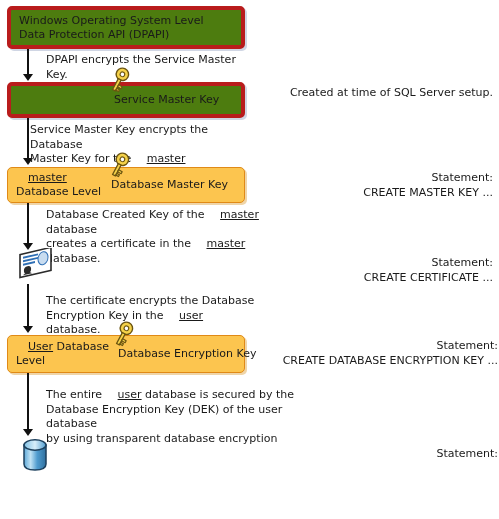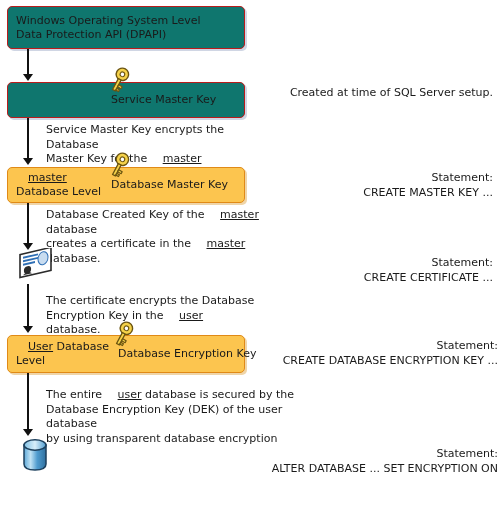--- a/index.html
+++ b/index.html
@@ -29,8 +29,8 @@
     border-radius: 5px;
   }
   .node-blue {
-    background: #0f766e;
-    border: 1px solid #b91c1c;
+    background: #4d7c0f;
+    border: 4px solid #b91c1c;
     box-shadow: 2px 2px 0 rgba(150,165,195,0.45);
   }
   .node-orange {

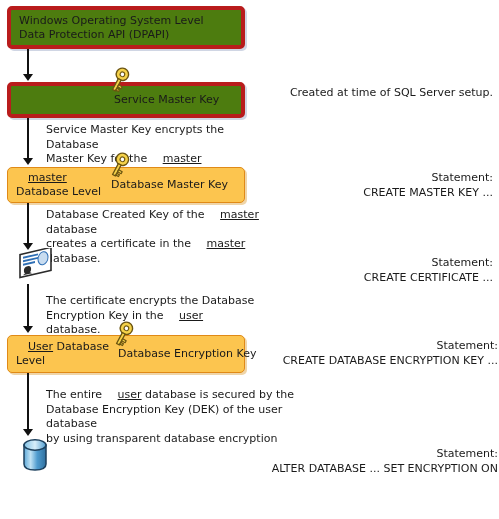--- a/index.html
+++ b/index.html
@@ -101,6 +101,7 @@
   <div class="arrow" style="left:27px; top:49px; height:27px;"></div>
   <div class="arrowhead" style="left:23px; top:74px;"></div>
 
+  <div class="ftext" style="left:46px; top:53px; width:210px;">DPAPI encrypts the Service Master Key.</div>
 
   <div class="node node-blue" style="left:7px; top:82px; width:238px; height:36px;">
     <div class="label-key" style="left:103px;">Service Master Key</div>

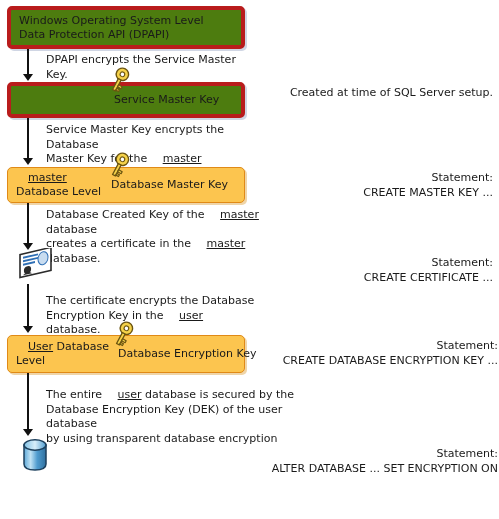--- a/index.html
+++ b/index.html
@@ -122,7 +122,7 @@
   <div class="arrow" style="left:27px; top:118px; height:42px;"></div>
   <div class="arrowhead" style="left:23px; top:158px;"></div>
 
-  <div class="ftext" style="left:46px; top:123px; width:210px;"><span>Service Master Key encrypts the Database</span><br><span>Master Key for the </span><span class="u">master</span><span> database.</span></div>
+  <div class="ftext" style="left:30px; top:123px; width:210px;"><span>Service Master Key encrypts the Database</span><br><span>Master Key for the </span><span class="u">master</span><span> database.</span></div>
 
   <div class="node node-orange" style="left:7px; top:167px; width:238px; height:36px;">
     <div class="label-left"><span class="u">master</span><br><span>Database Level</span></div>

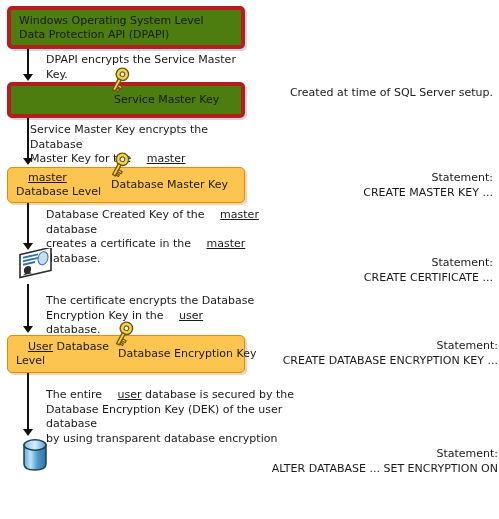--- a/index.html
+++ b/index.html
@@ -205,7 +205,7 @@
     <ellipse cx="15" cy="8" rx="11" ry="5.2" fill="url(#topgrad)" stroke="#1c3f5c" stroke-width="1.5"></ellipse>
   </svg>
 
-  <div class="stmt" style="left:253px; top:447px; width:245px;"><span>Statement:</span><br><span>ALTER DATABASE ... SET ENCRYPTION ON</span></div>
+  <div class="stmt" style="left:253px; top:447px; width:245px;"><span>Statement:</span><br></div>
 
 </div>
 

